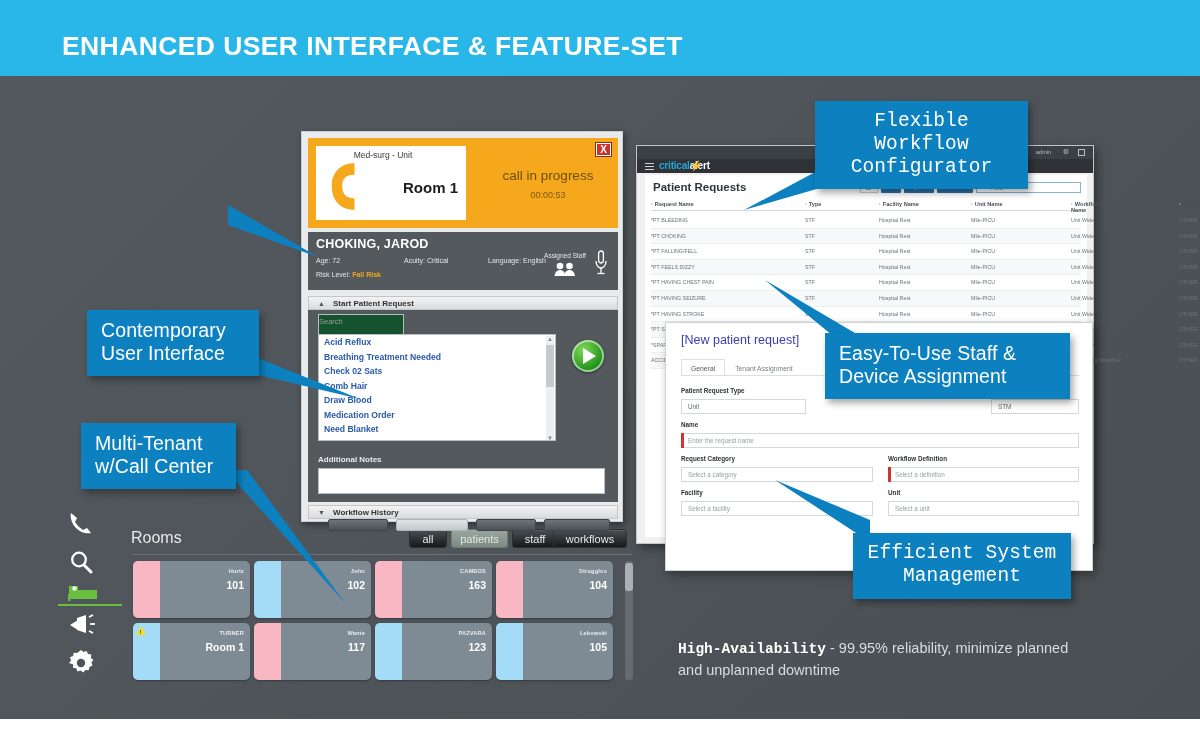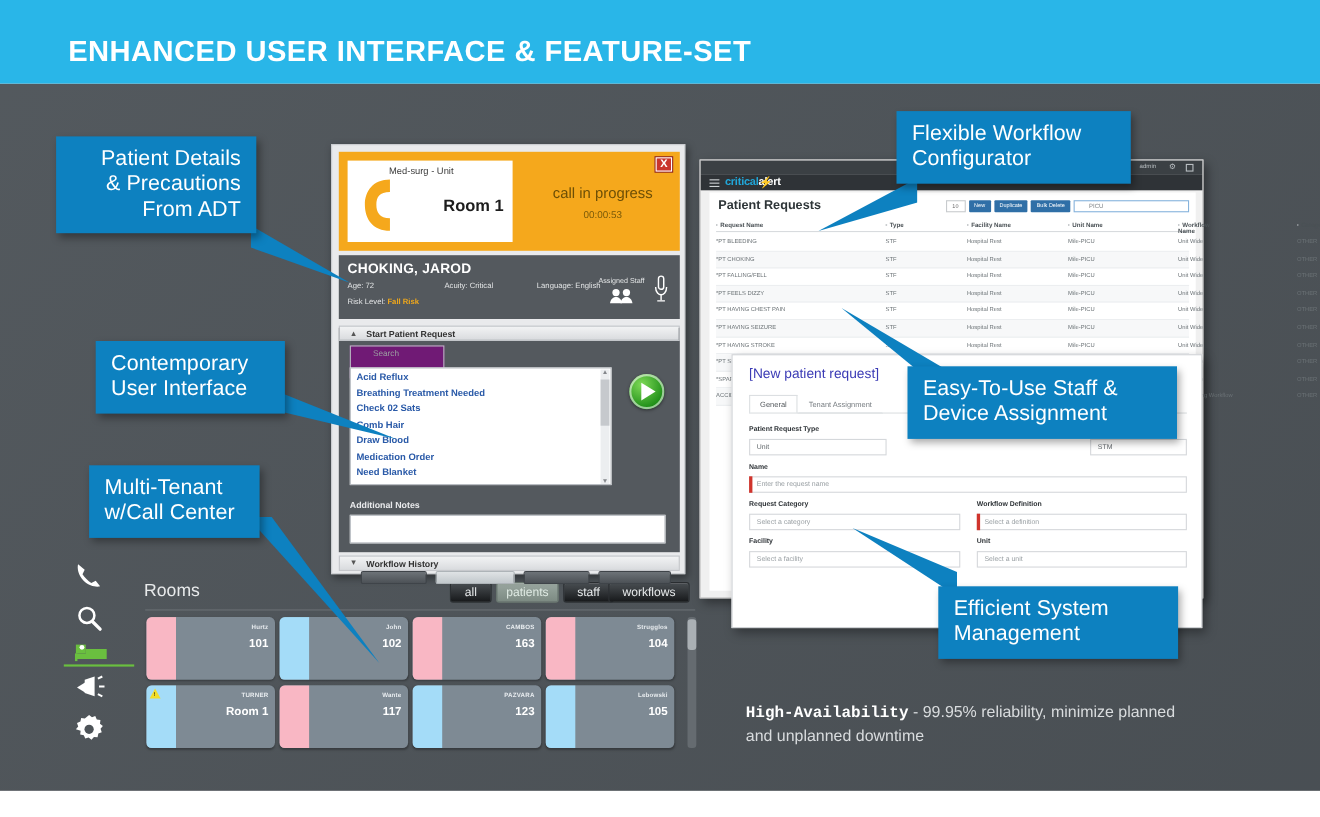--- a/index.html
+++ b/index.html
@@ -30,7 +30,7 @@
              font-family:"Liberation Sans", sans-serif; }
   .callout .ctext { display:block; padding:9px 14px 11px; font-size:19.5px; line-height:1.17;
                     font-weight:400; letter-spacing:.1px; }
-  .callout.ta-c .ctext{ text-align:left; }
+  .callout.ta-c .ctext{ text-align:center;font-family:Liberation Mono, monospace; }
   .callout.ta-r .ctext{ text-align:right; }
   .tail { position:absolute; z-index:39; }
   .tail svg{display:block;}

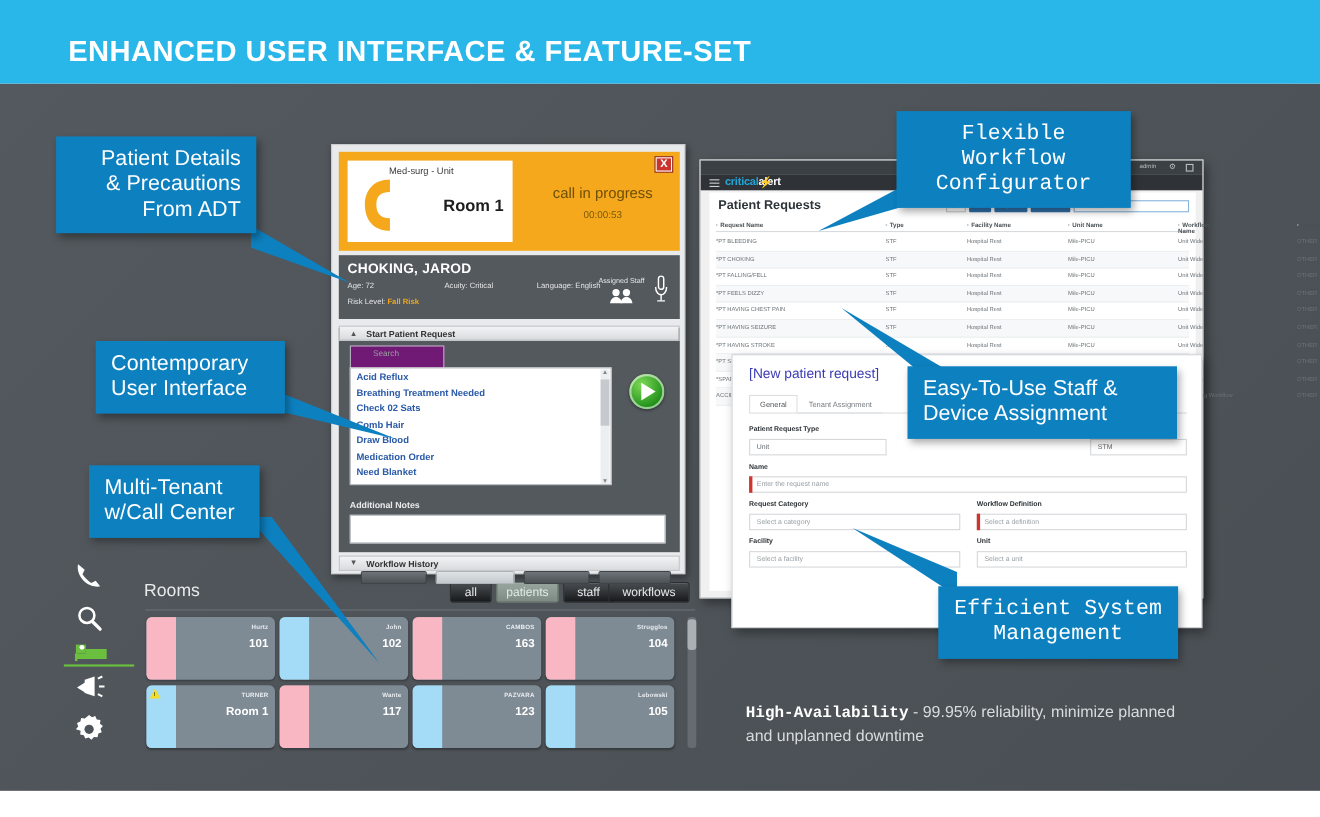--- a/index.html
+++ b/index.html
@@ -440,9 +440,6 @@
     <div class="fi" style="left:222px;top:178px;width:191px;">Select a unit</div>
   </div>
 
-  <div class="callout ta-r" style="left:51px;top:124px;width:182px;">
-    <span class="ctext" id="co0"><span>Patient Details</span><br><span>&amp; Precautions</span><br><span>From ADT</span></span>
-  </div>
   <div class="callout" style="left:87px;top:310px;width:172px;">
     <span class="ctext" id="co1"><span>Contemporary</span><br><span>User Interface</span></span>
   </div>

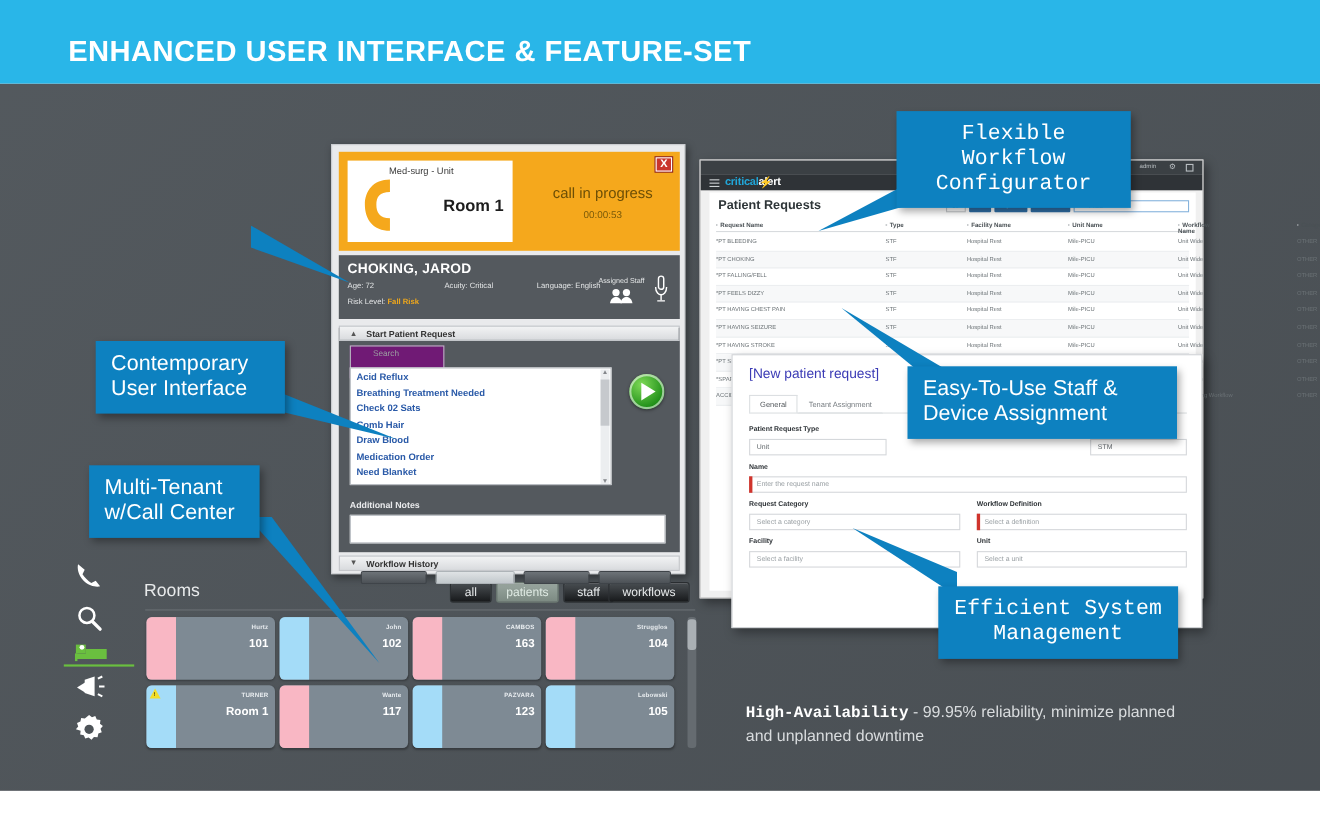--- a/index.html
+++ b/index.html
@@ -67,8 +67,8 @@
              line-height:13px; padding-left:24px; }
   .sec-hdr .caret{ position:absolute; left:9px; top:0px; font-size:7px; color:#555; }
 
-  .search-box { position:absolute; left:16px; top:182px; width:86px; height:30px; background:#701a75;
-                border:1px solid #b9bdc2; font-size:7.5px; color:#9b9ea1; line-height:13px; padding-left:20px; }
+  .search-box { position:absolute; left:16px; top:182px; width:86px; height:30px; background:#14532d;
+                border:1px solid #b9bdc2; font-size:7.5px; color:#9b9ea1; line-height:13px; padding-left:0; }
   .req-list { position:absolute; left:16px; top:202px; width:238px; height:107px; background:#fff;
               border:1px solid #b9bdc2; overflow:hidden; }
   .req-list .item { font-size:8.6px; color:#2a5aa8; padding:1px 0 1px 5px; font-weight:600; line-height:12.5px;}

